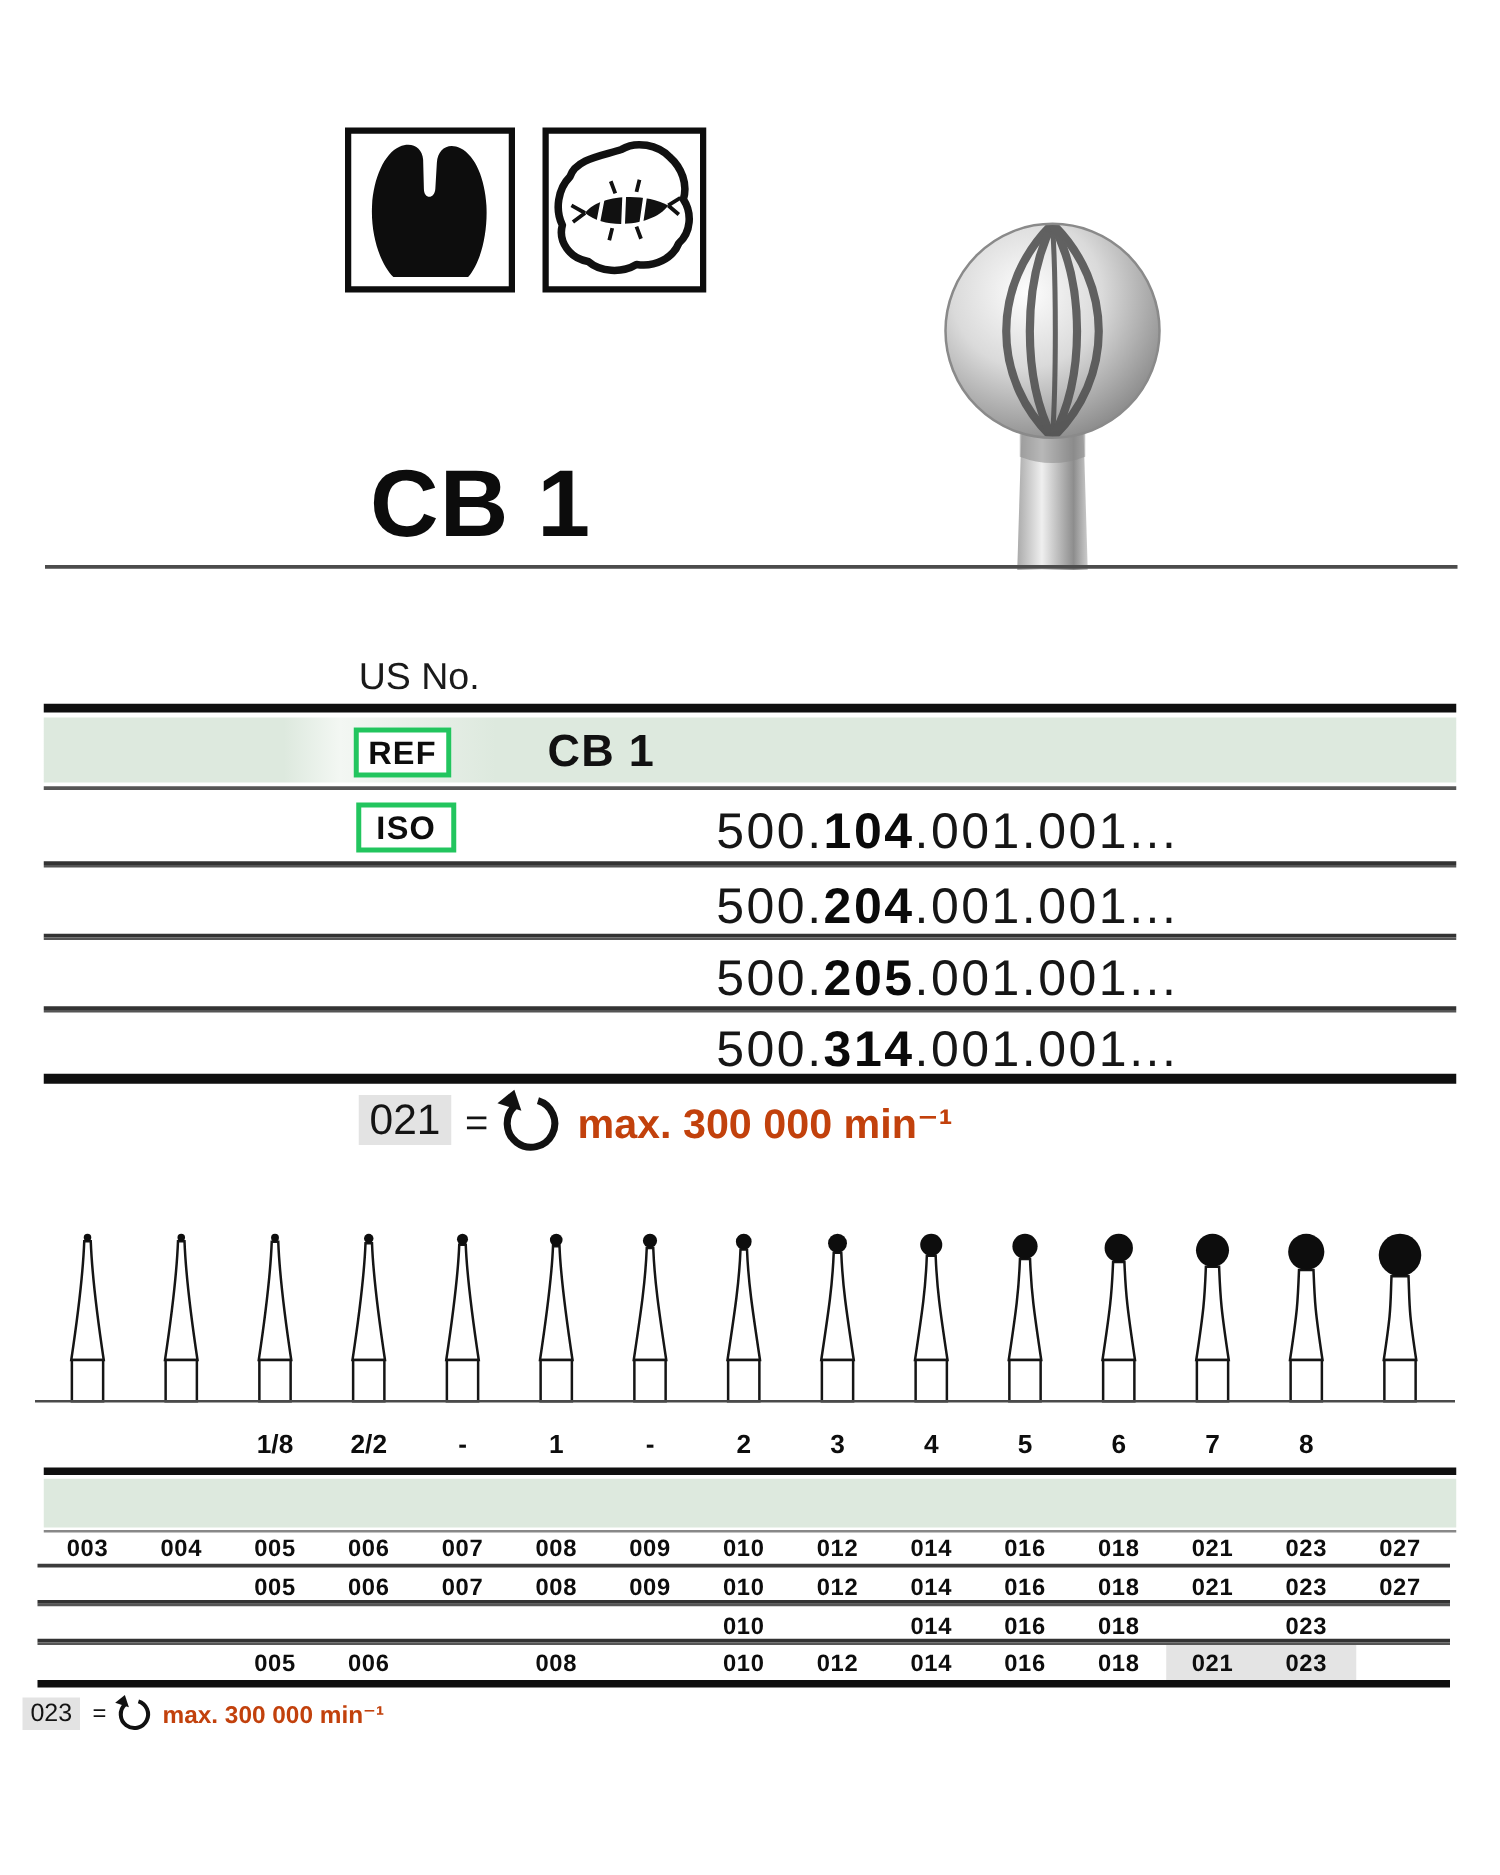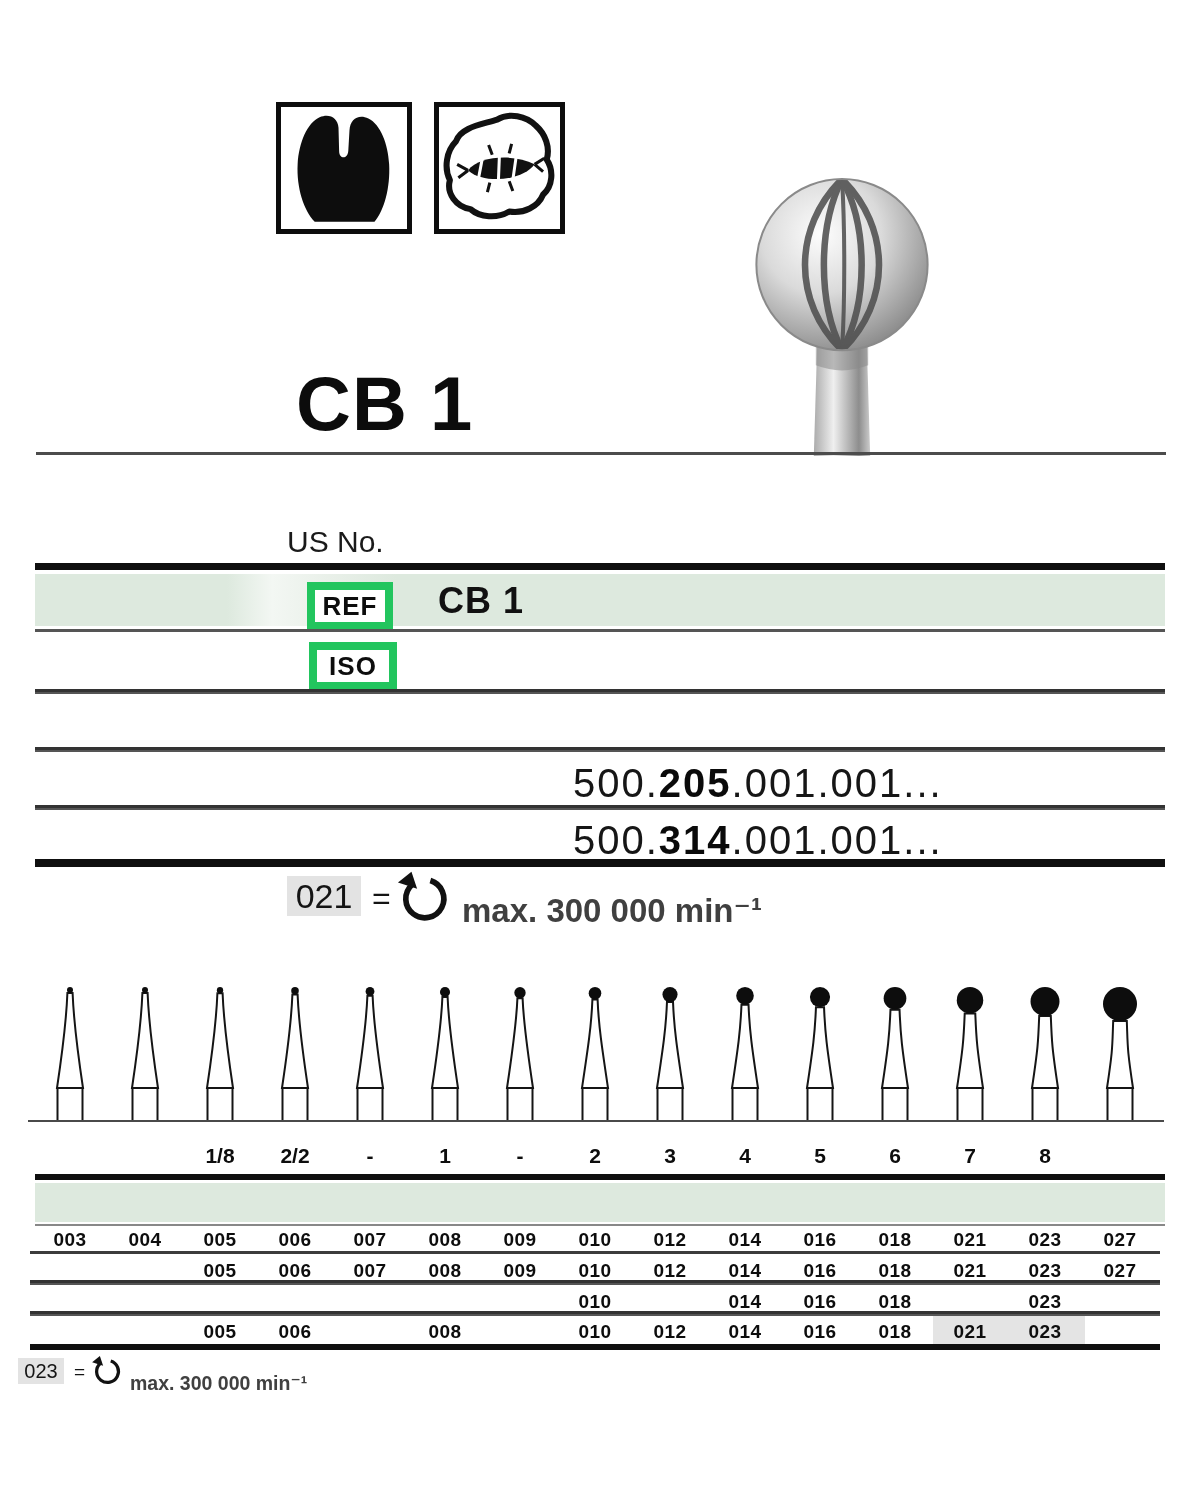--- a/index.html
+++ b/index.html
@@ -16,8 +16,8 @@
   .usno{position:absolute;left:287px;top:525px;font-size:30px;color:#1a1a1a;}
   .green-band{position:absolute;left:35px;width:1130px;background:#dde9de;}
   .green-band.ref{background:linear-gradient(90deg,#dde9de 0%,#dde9de 17%,#f3f7f3 21%,#e9f0e9 26%,#dde9de 32%,#dde9de 100%);}
-  .tag-box{position:absolute;border:8px solid #22c55e;background:#fff;font-weight:bold;font-size:26px;letter-spacing:1px;
-           display:flex;align-items:center;justify-content:center;color:#0d0d0d;margin-left:24px;}
+  .tag-box{position:absolute;border:4px solid #22c55e;background:#fff;font-weight:bold;font-size:26px;letter-spacing:1px;
+           display:flex;align-items:center;justify-content:center;color:#0d0d0d;}
   .ref-val{position:absolute;left:438px;top:580px;font-size:36px;font-weight:bold;letter-spacing:1px;}
   .iso-text{position:absolute;left:573px;font-size:40px;letter-spacing:2px;white-space:nowrap;color:#161616;}
   .iso-text b{font-weight:bold;color:#0a0a0a;}

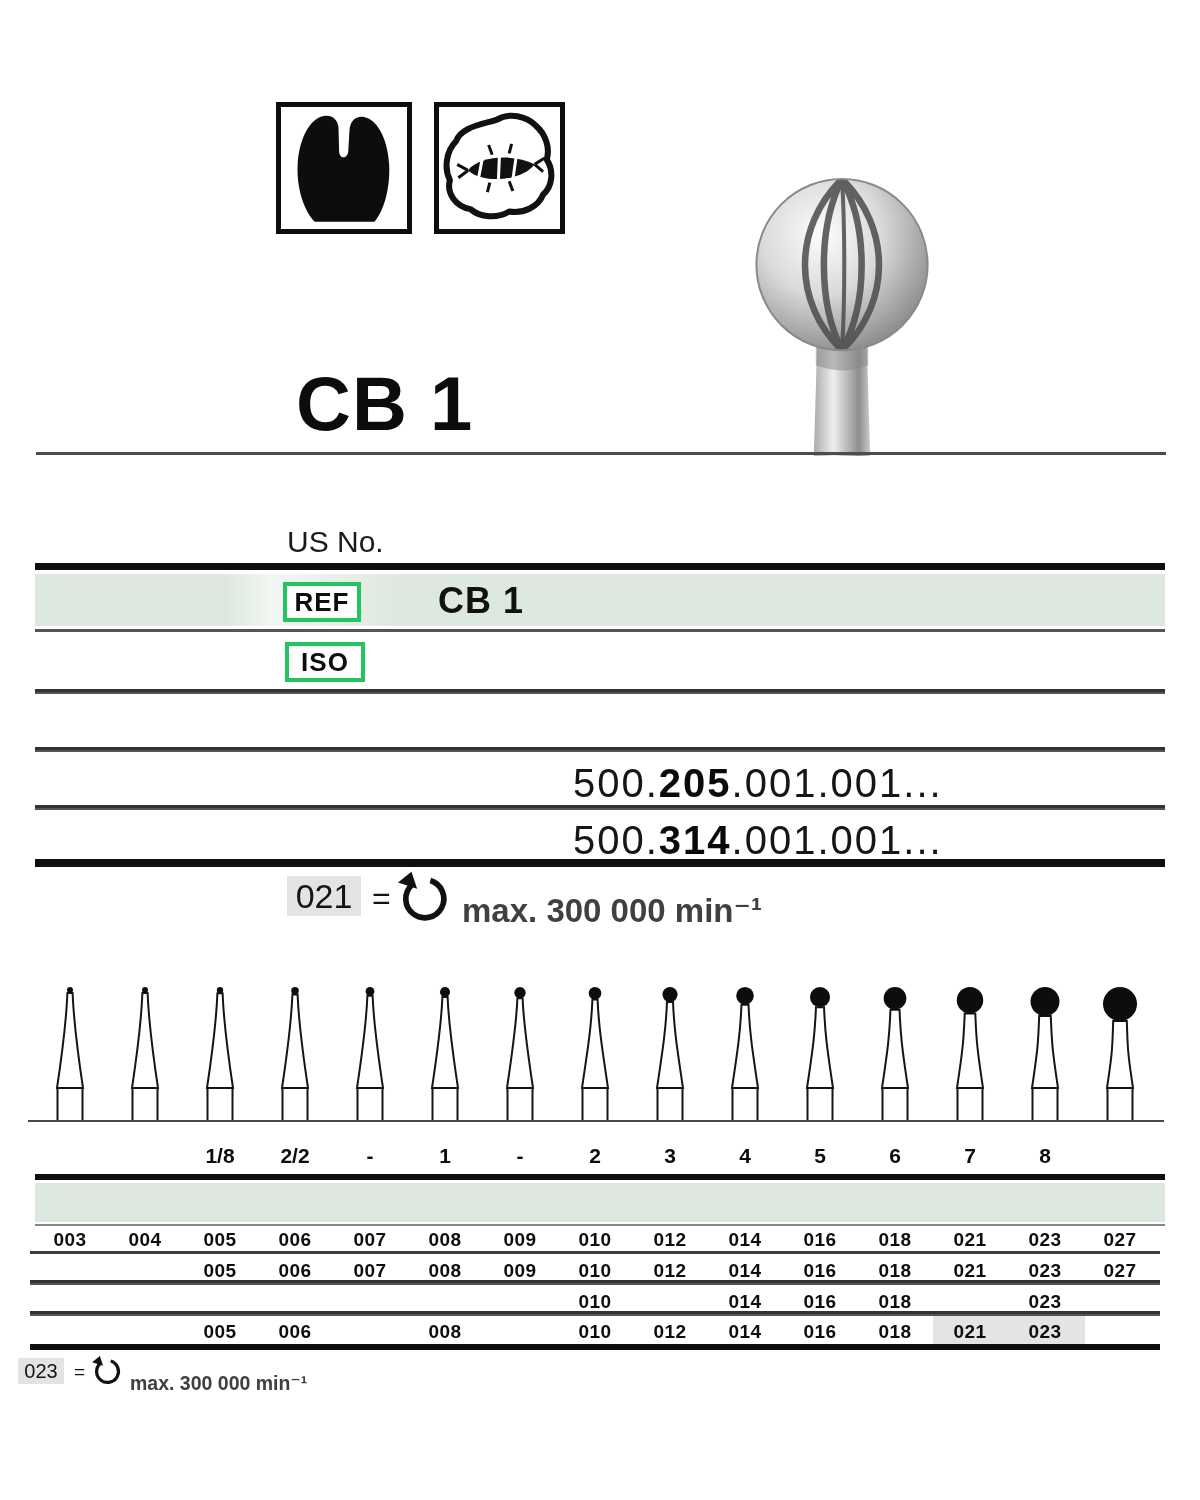--- a/index.html
+++ b/index.html
@@ -97,6 +97,7 @@
   <div class="rule" style="left:35px;top:629px;width:1130px;height:3px;background:#555;"></div>
 
   <div class="tag-box" style="left:285px;top:642px;width:72px;height:32px;">ISO</div>
+  <div class="iso-text" style="top:643px;"><span>500.</span><b>104</b><span>.001.001...</span></div>
   <div class="rule double" style="left:35px;top:689px;width:1130px;"></div>
   <div class="rule double" style="left:35px;top:747px;width:1130px;"></div>
   <div class="iso-text" style="top:761px;"><span>500.</span><b>205</b><span>.001.001...</span></div>

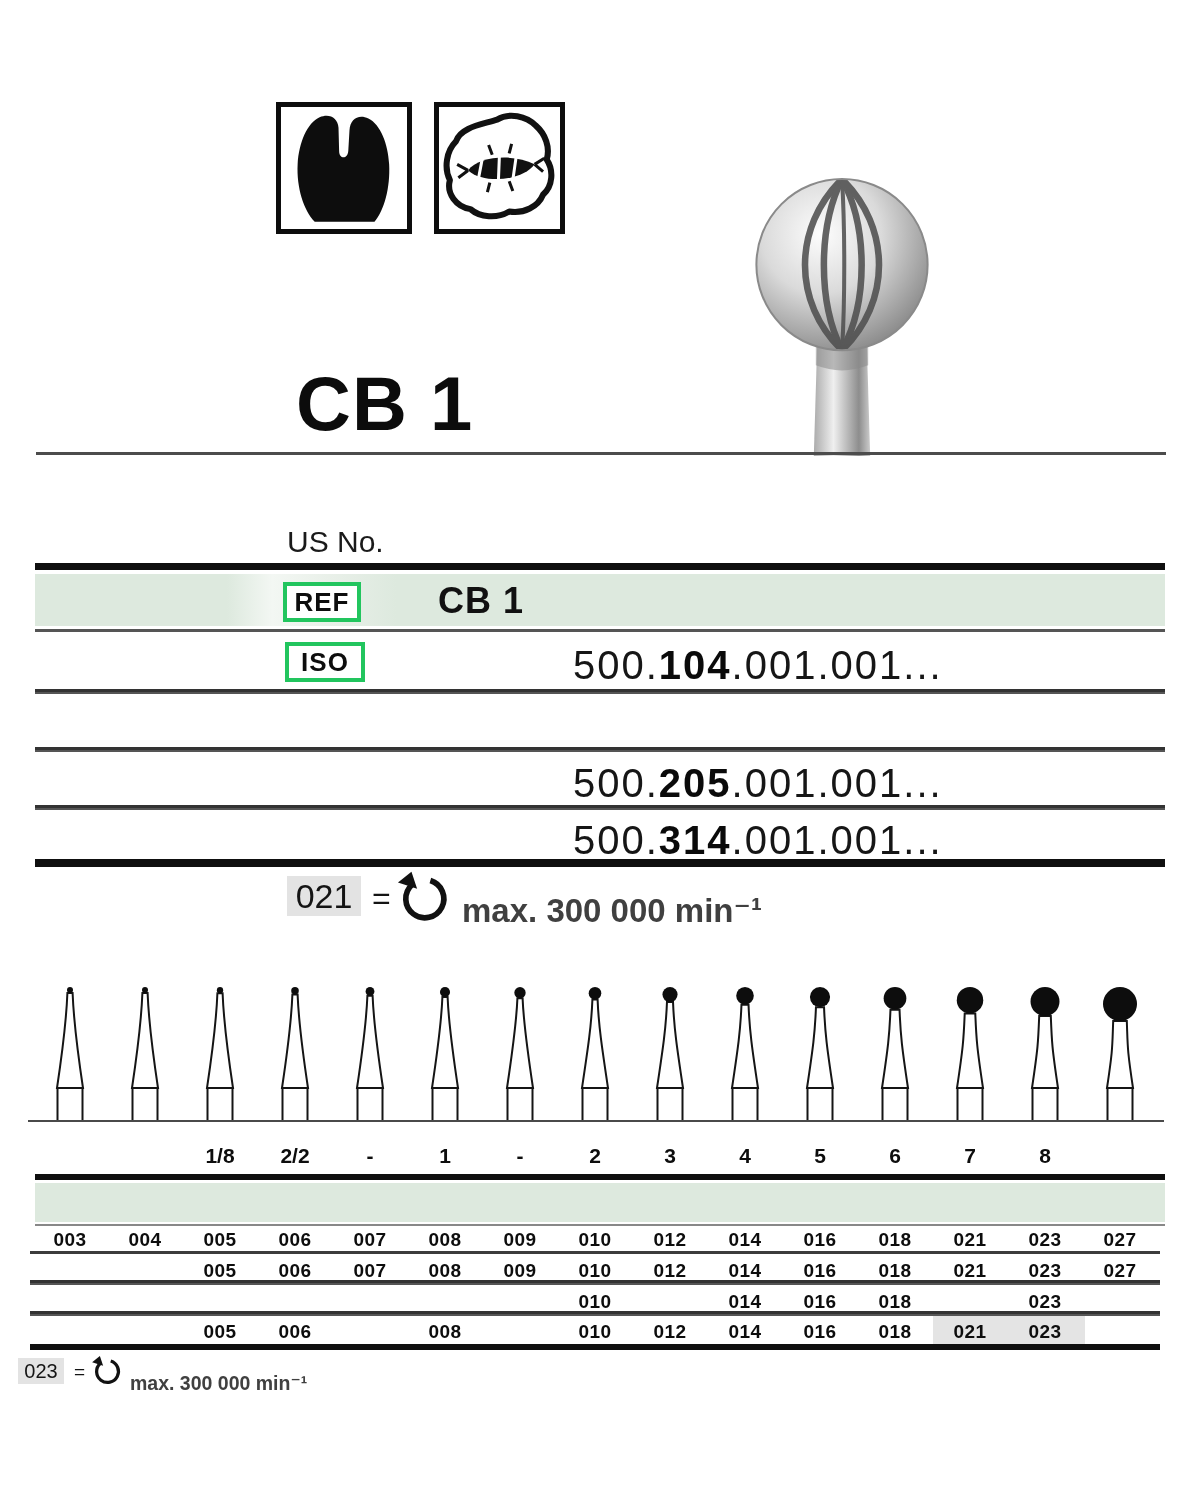--- a/index.html
+++ b/index.html
@@ -99,6 +99,7 @@
   <div class="tag-box" style="left:285px;top:642px;width:72px;height:32px;">ISO</div>
   <div class="iso-text" style="top:643px;"><span>500.</span><b>104</b><span>.001.001...</span></div>
   <div class="rule double" style="left:35px;top:689px;width:1130px;"></div>
+  <div class="iso-text" style="top:703px;"><span>500.</span><b>204</b><span>.001.001...</span></div>
   <div class="rule double" style="left:35px;top:747px;width:1130px;"></div>
   <div class="iso-text" style="top:761px;"><span>500.</span><b>205</b><span>.001.001...</span></div>
   <div class="rule double" style="left:35px;top:805px;width:1130px;"></div>

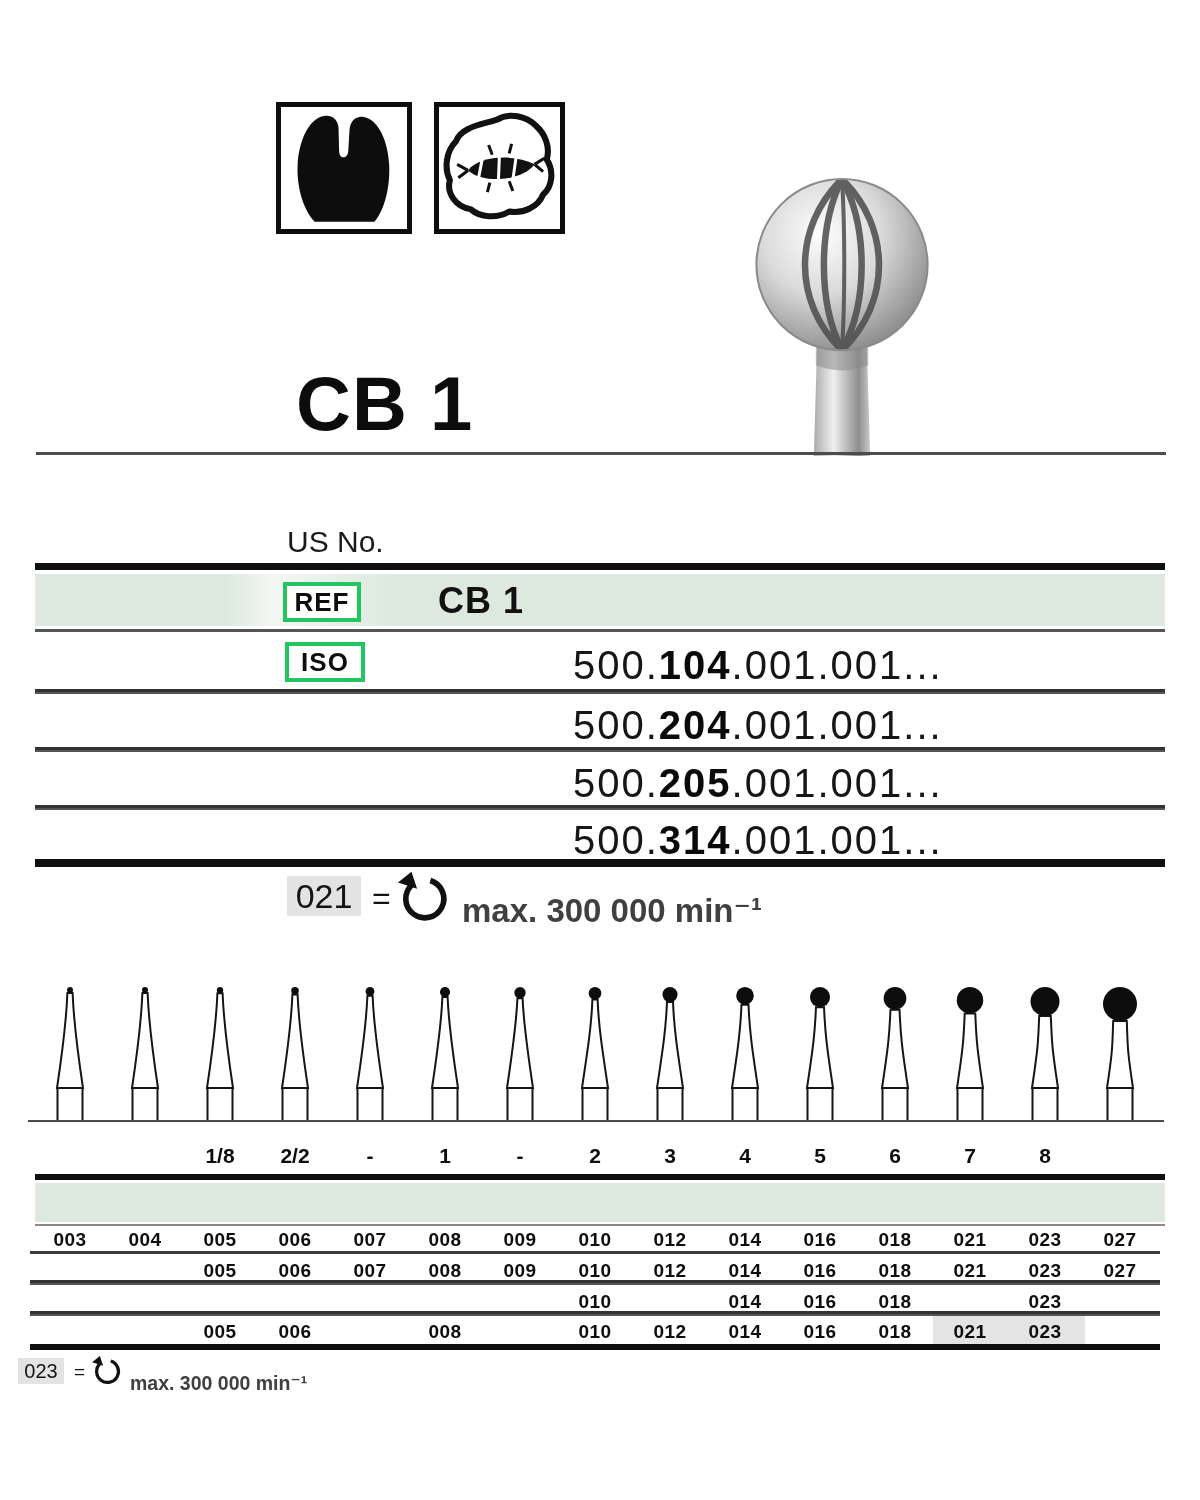--- a/index.html
+++ b/index.html
@@ -24,7 +24,7 @@
   .note{position:absolute;white-space:nowrap;}
   .chip{position:absolute;background:#e3e3e3;text-align:center;color:#141414;}
   .note-eq{position:absolute;color:#141414;}
-  .note-text{position:absolute;font-weight:bold;color:#404040;margin-top:12px;}
+  .note-text{position:absolute;font-weight:bold;color:#c2410c;}
   .rot-icon{position:absolute;}
   .rot-icon svg{width:100%;height:100%;display:block;}
   .cell{position:absolute;width:74px;text-align:center;font-weight:bold;color:#0d0d0d;}

